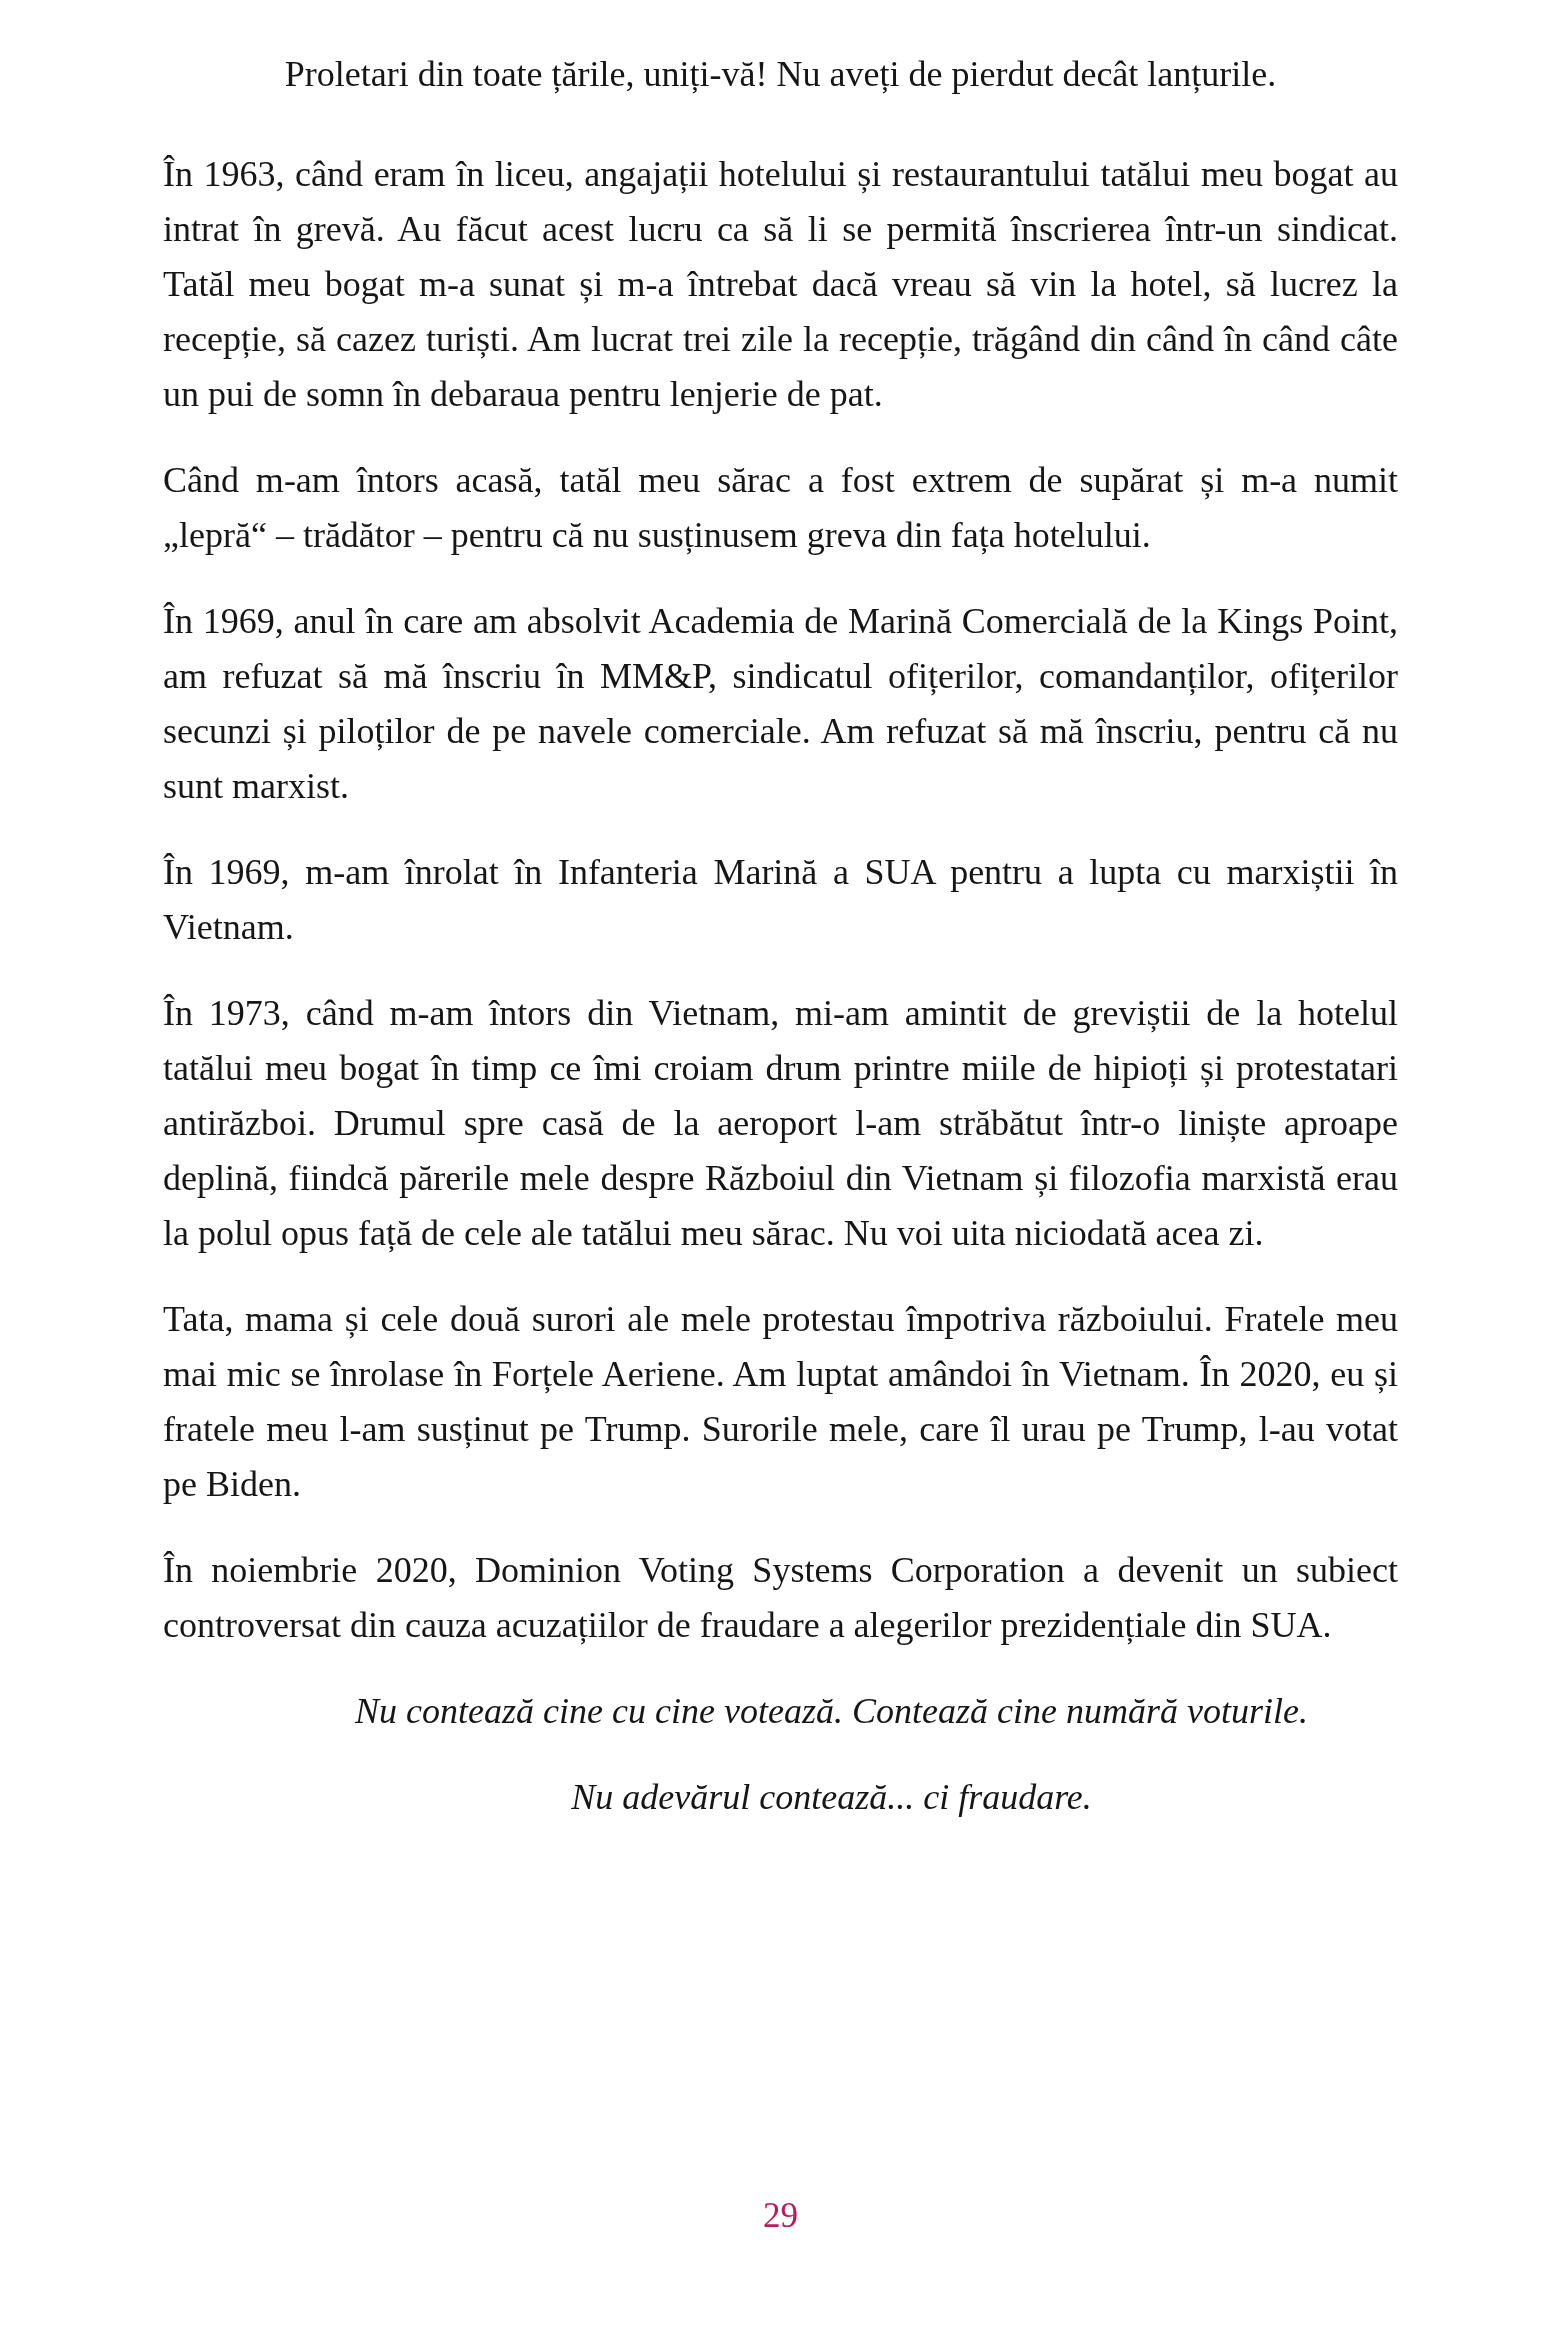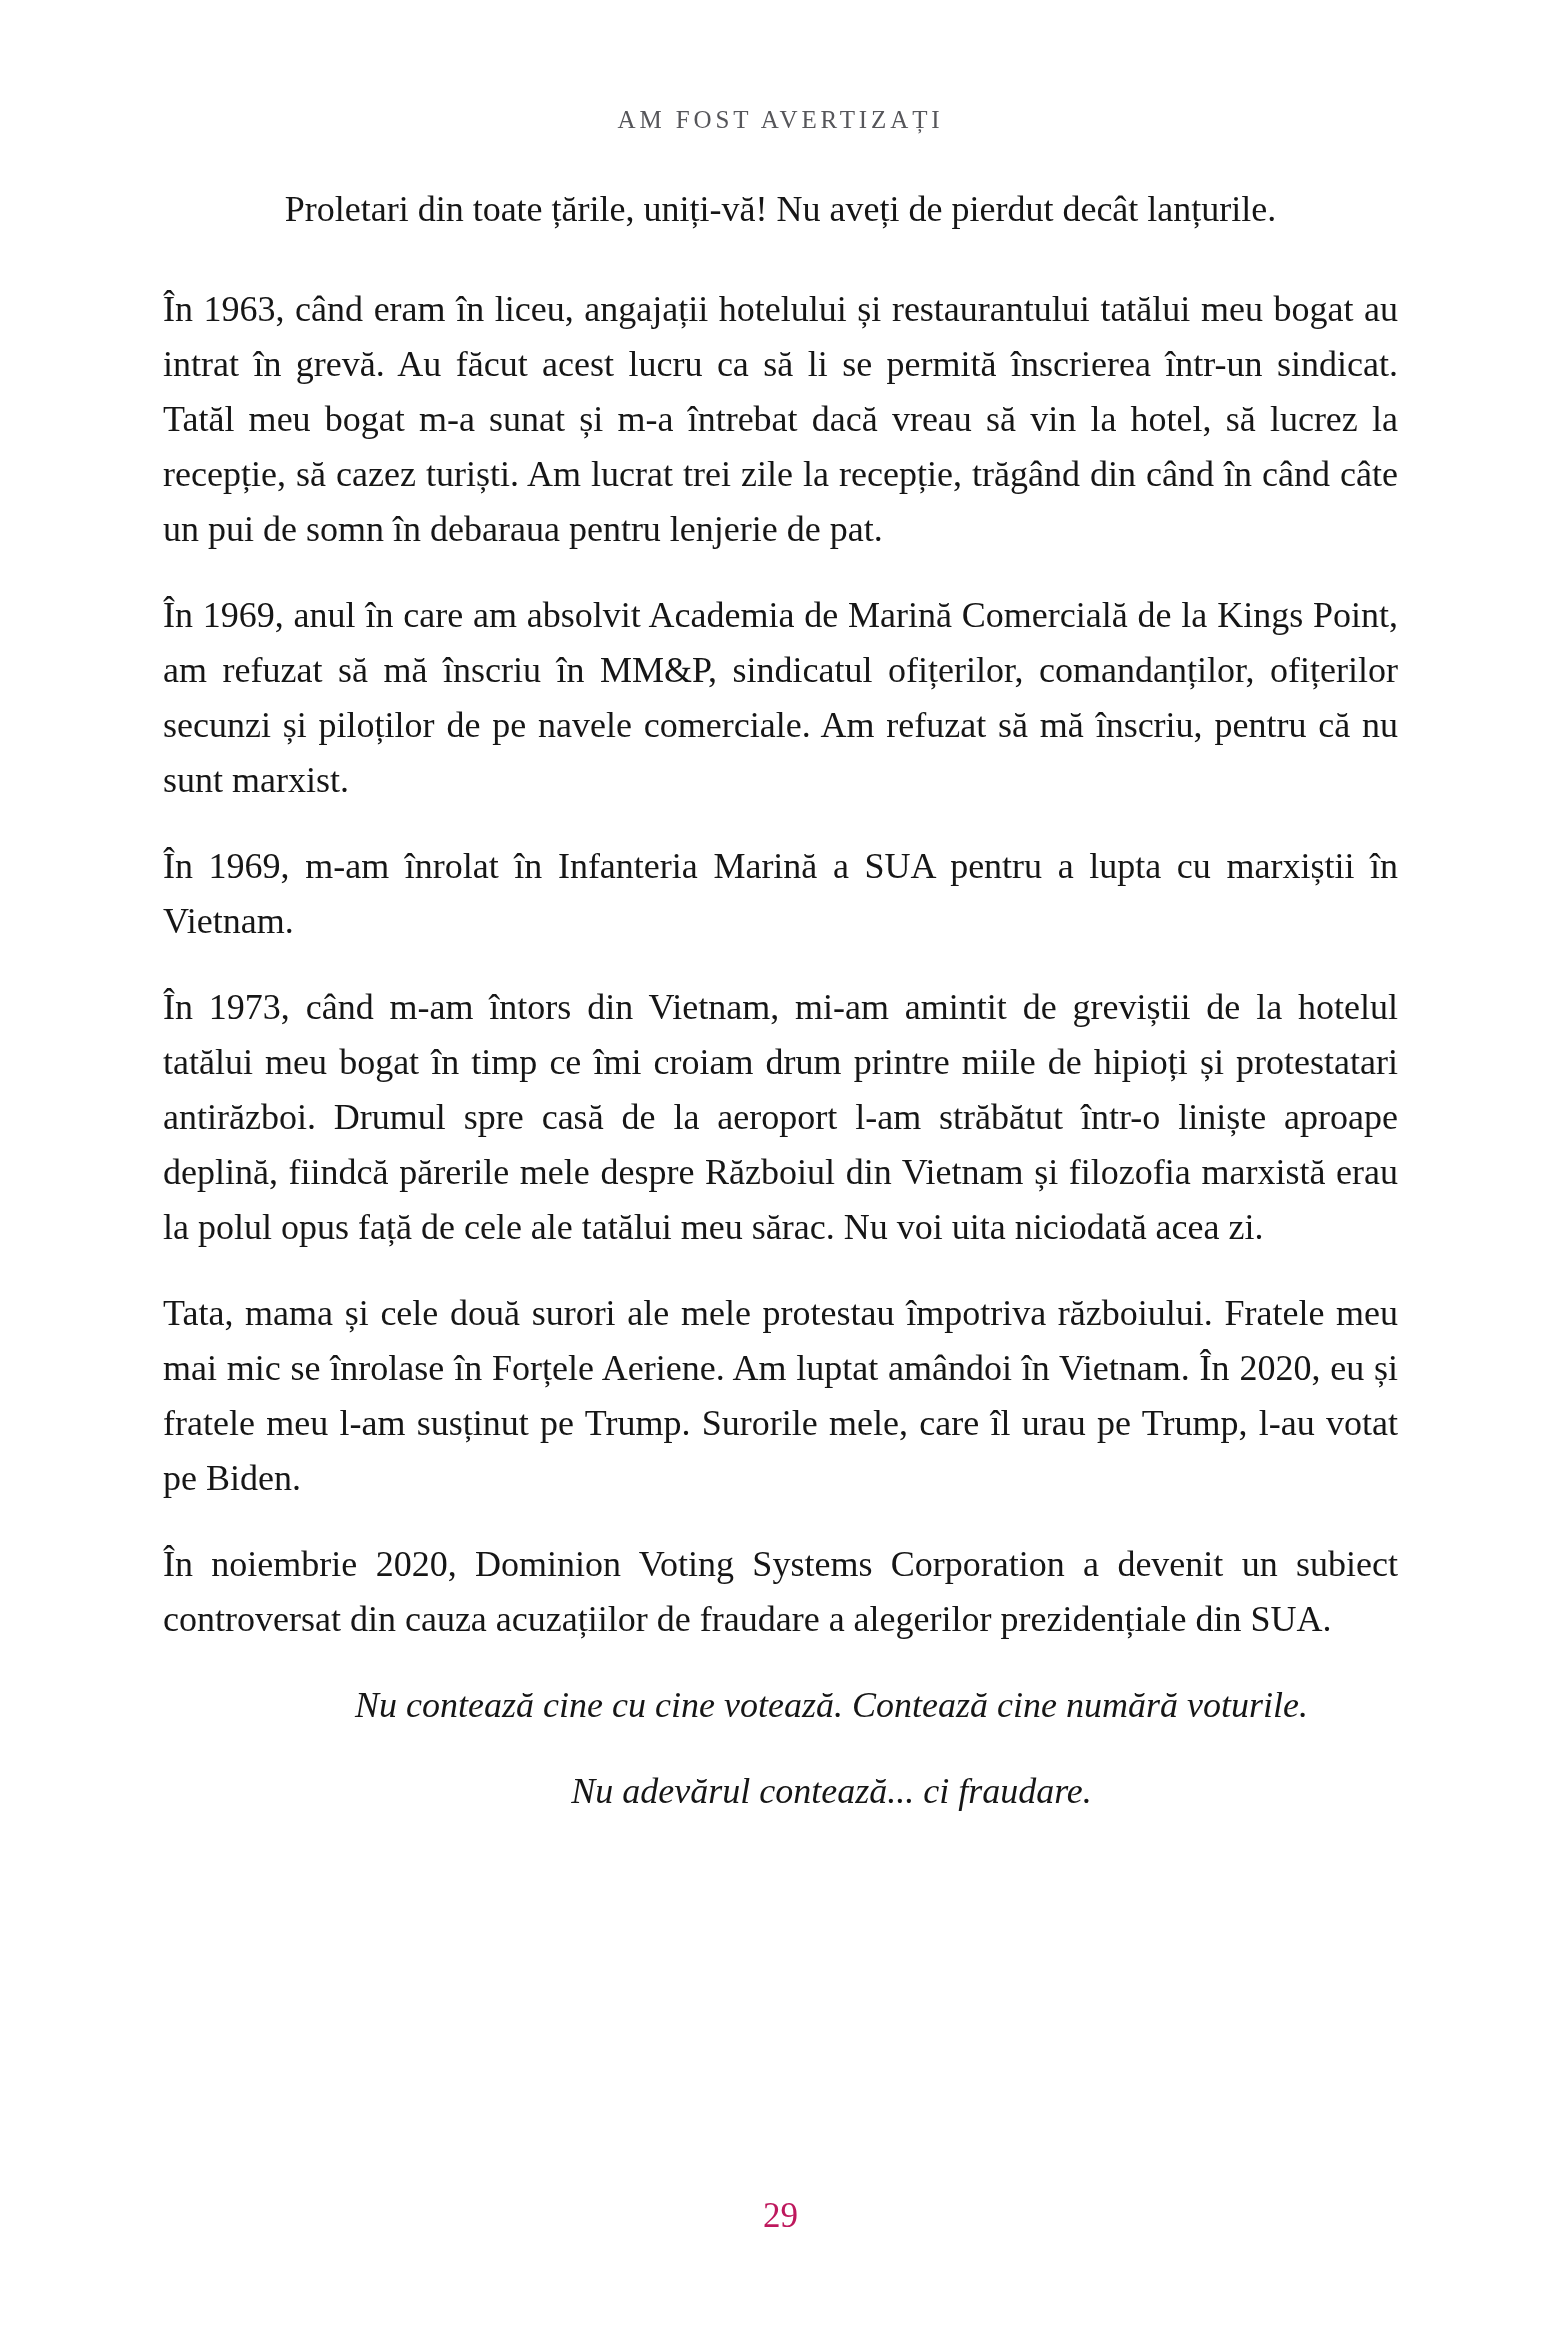--- a/index.html
+++ b/index.html
@@ -65,7 +65,6 @@
 
 <div class="page">
 
-  <header class="running-head">AM FOST AVERTIZAȚI</header>
 
   <main class="text-column">
 

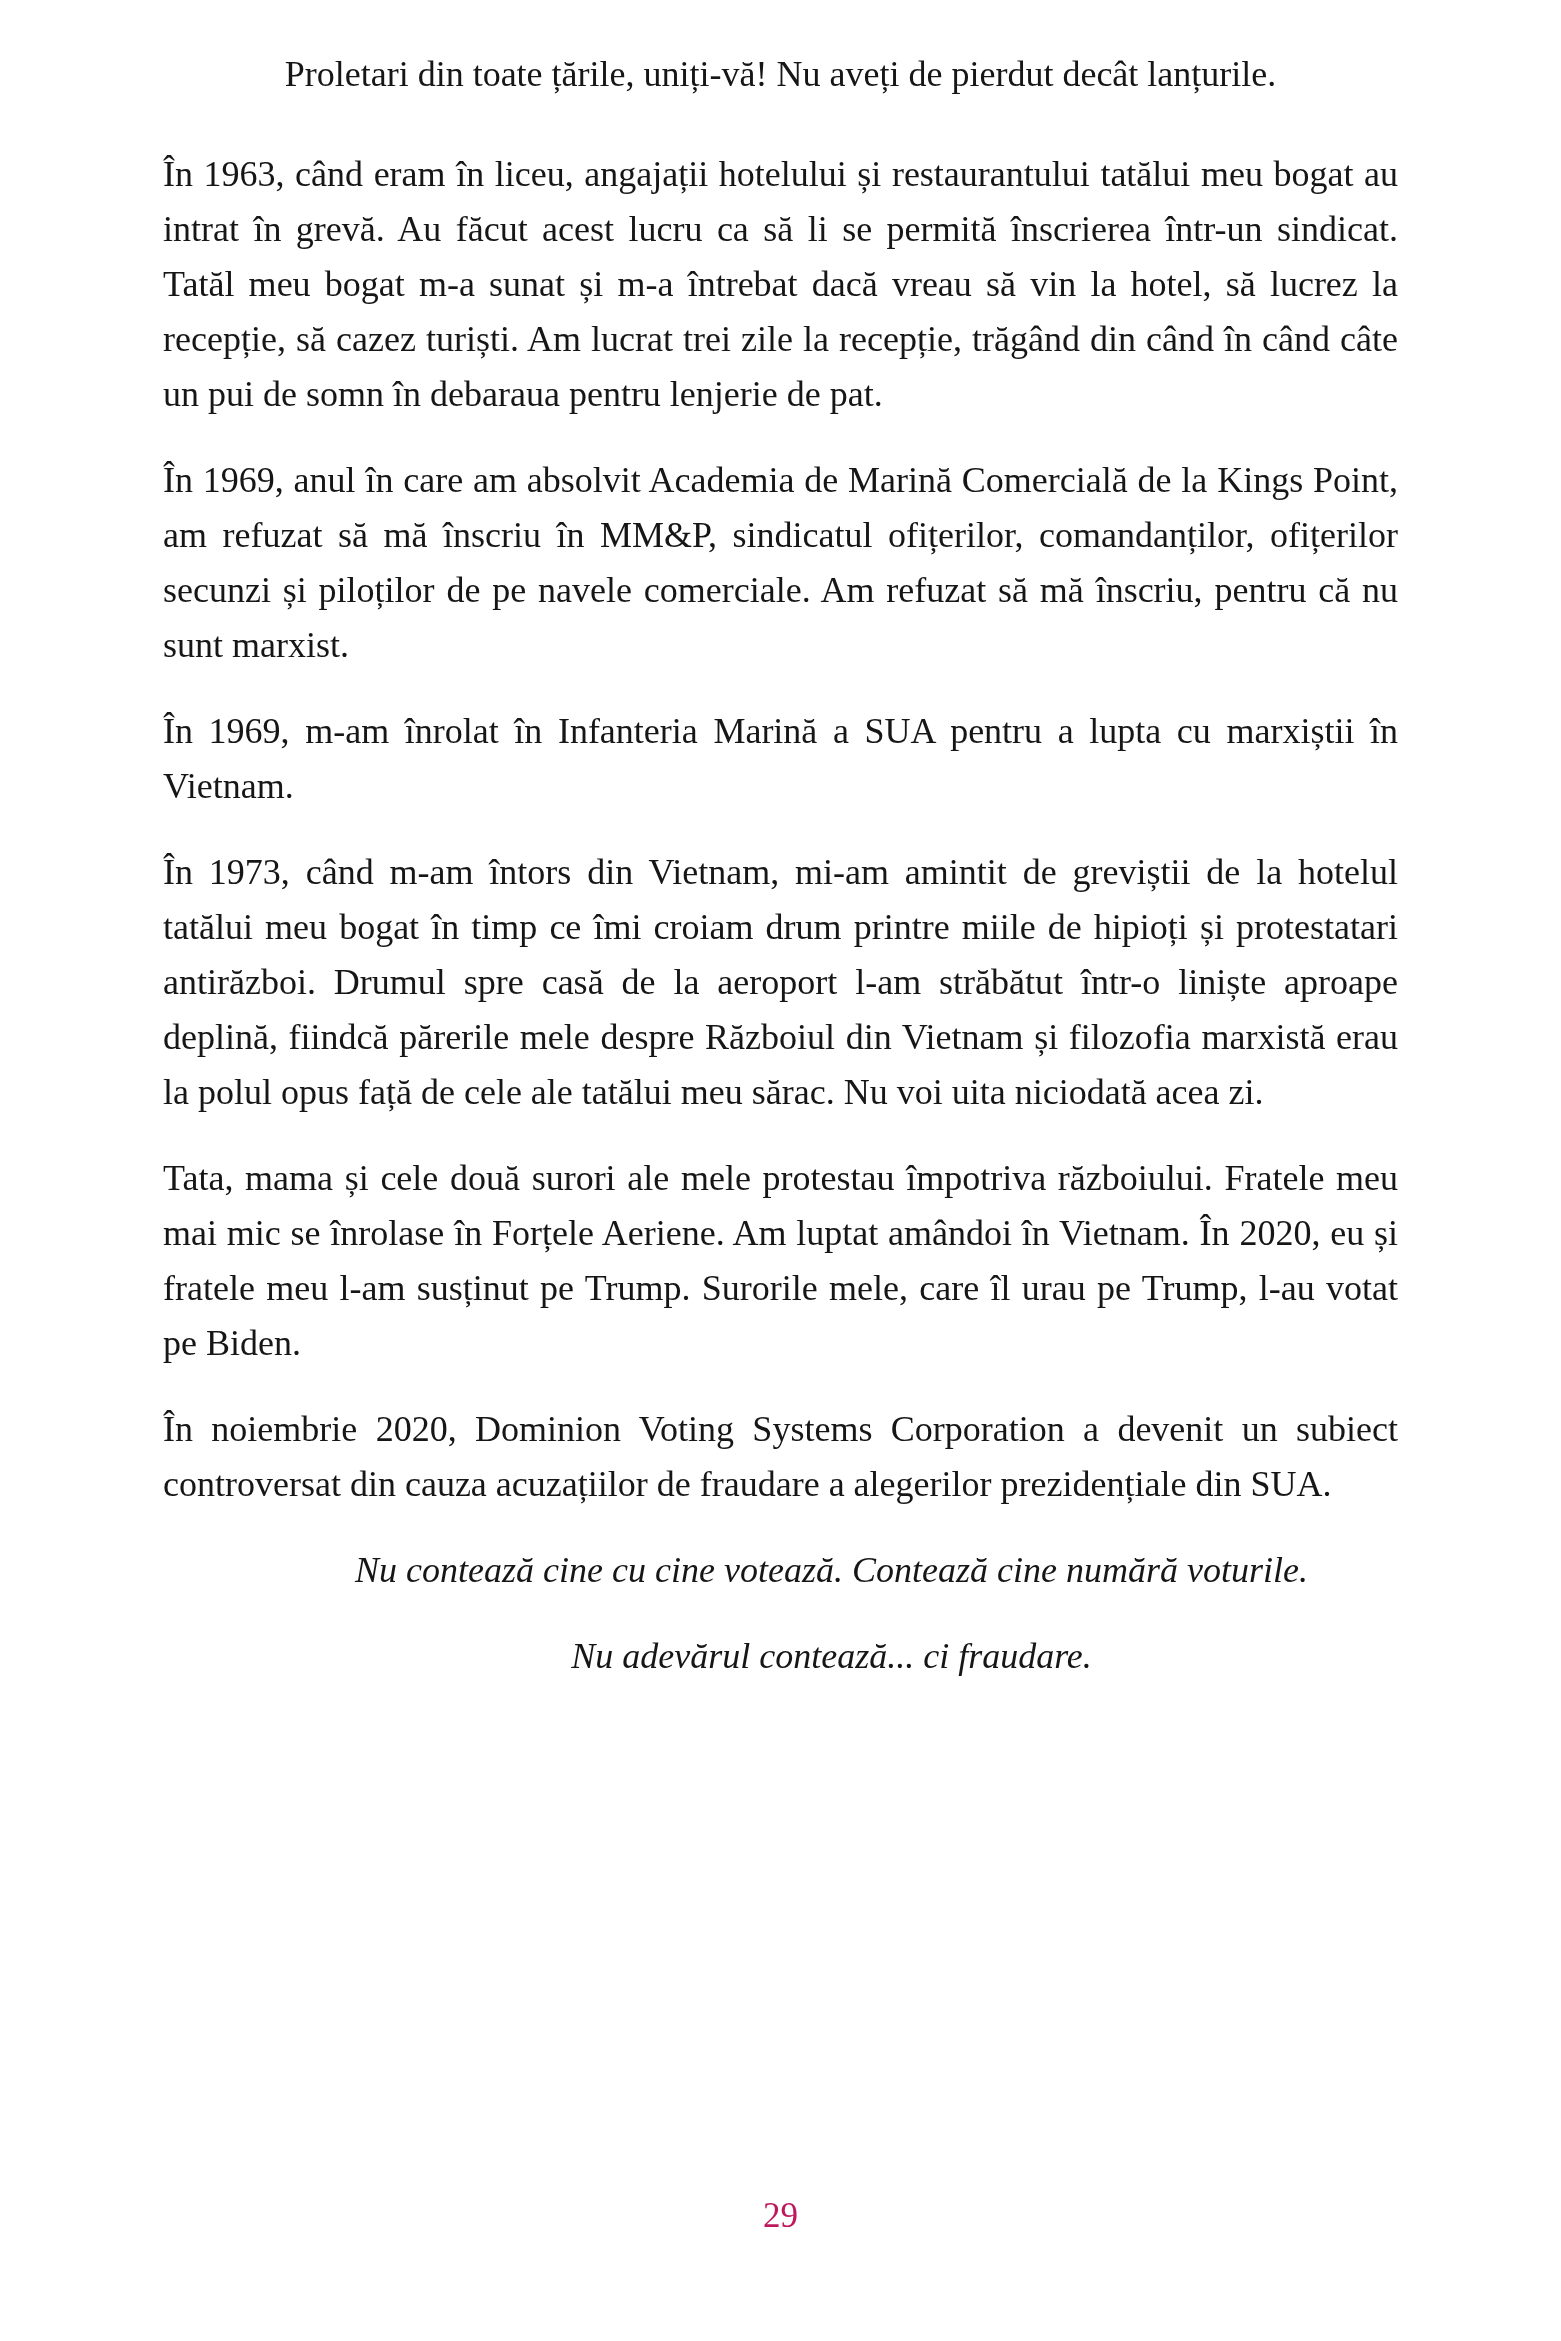--- a/index.html
+++ b/index.html
@@ -72,6 +72,7 @@
 
     <p class="body-para">În 1963, când eram în liceu, angajații hotelului și restaurantului tatălui meu bogat au intrat în grevă. Au făcut acest lucru ca să li se permită înscrierea într-un sindicat. Tatăl meu bogat m-a sunat și m-a întrebat dacă vreau să vin la hotel, să lucrez la recepție, să cazez turiști. Am lucrat trei zile la recepție, trăgând din când în când câte un pui de somn în debaraua pentru lenjerie de pat.</p>
 
+    <p class="body-para">Când m-am întors acasă, tatăl meu sărac a fost extrem de supărat și m-a numit „lepră“ – trădător – pentru că nu susținusem greva din fața hotelului.</p>
 
     <p class="body-para">În 1969, anul în care am absolvit Academia de Marină Comercială de la Kings Point, am refuzat să mă înscriu în MM&amp;P, sindicatul ofițerilor, comandanților, ofițerilor secunzi și piloților de pe navele comerciale. Am refuzat să mă înscriu, pentru că nu sunt marxist.</p>
 

